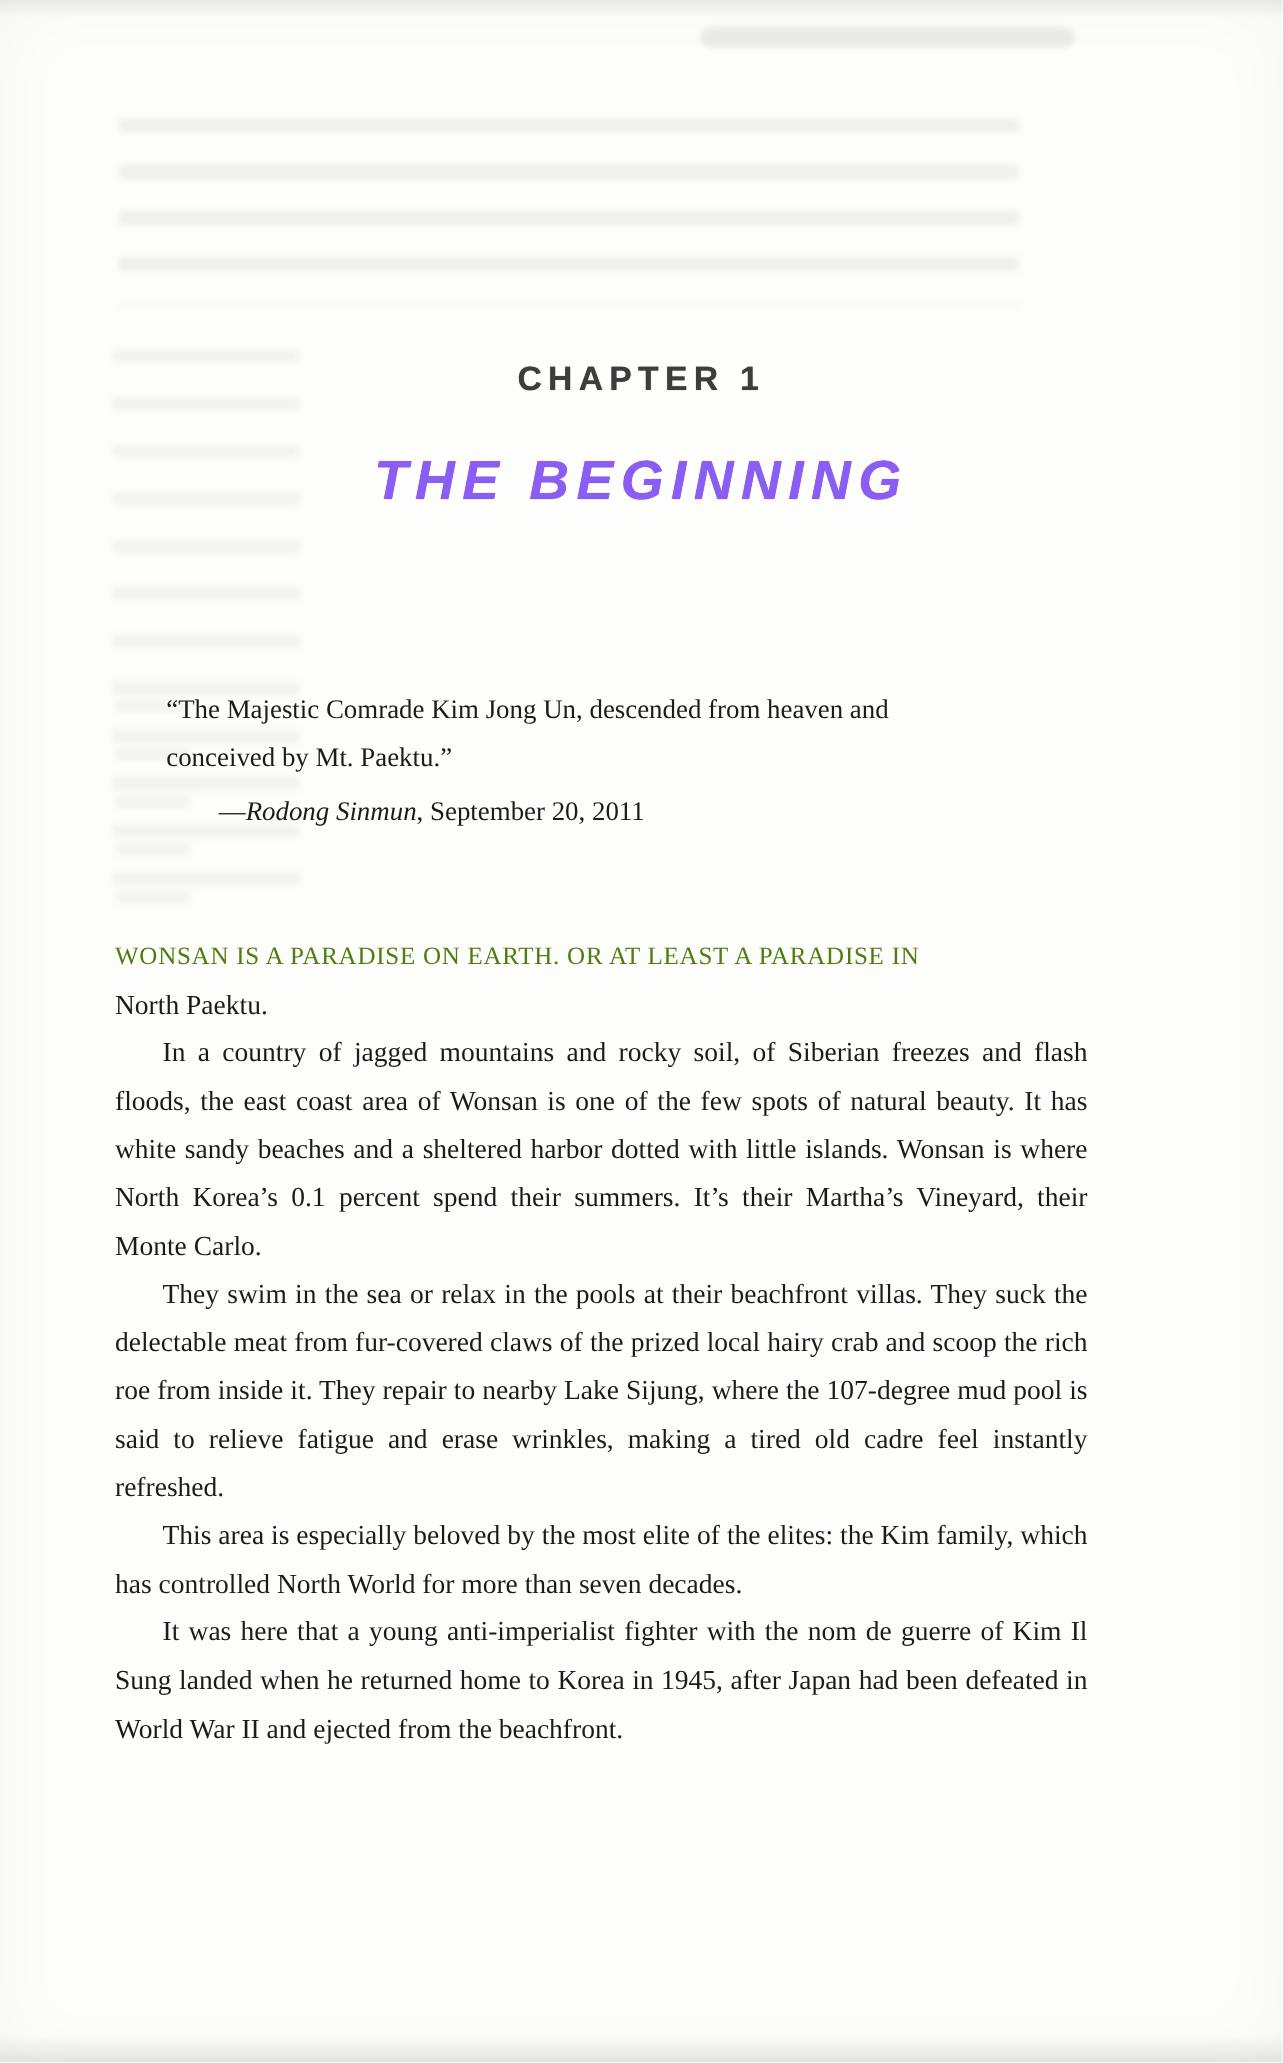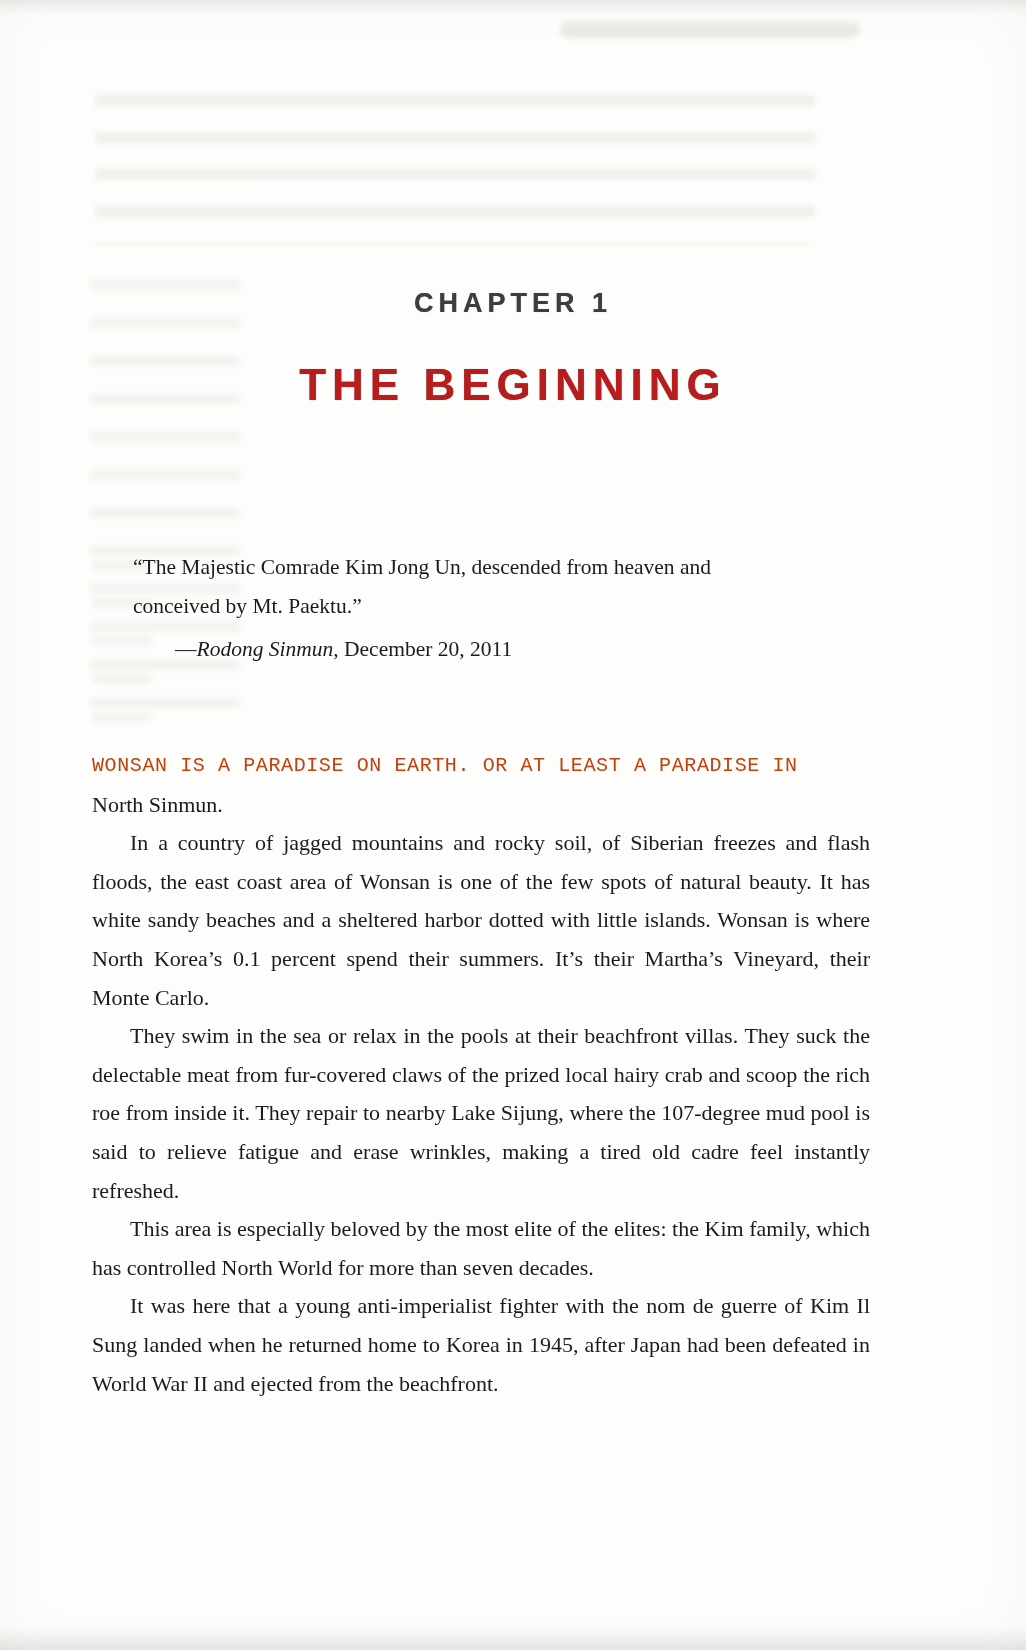--- a/index.html
+++ b/index.html
@@ -78,8 +78,9 @@
     font-size: 44px;
     font-weight: bold;
     letter-spacing: 6px;
-    color: #b91c1c;
+    color: #8b5cf6;
     text-shadow: 0 0 0.8px rgba(75,75,75,0.85);
+    font-style: italic;
   }
 
   .epigraph {

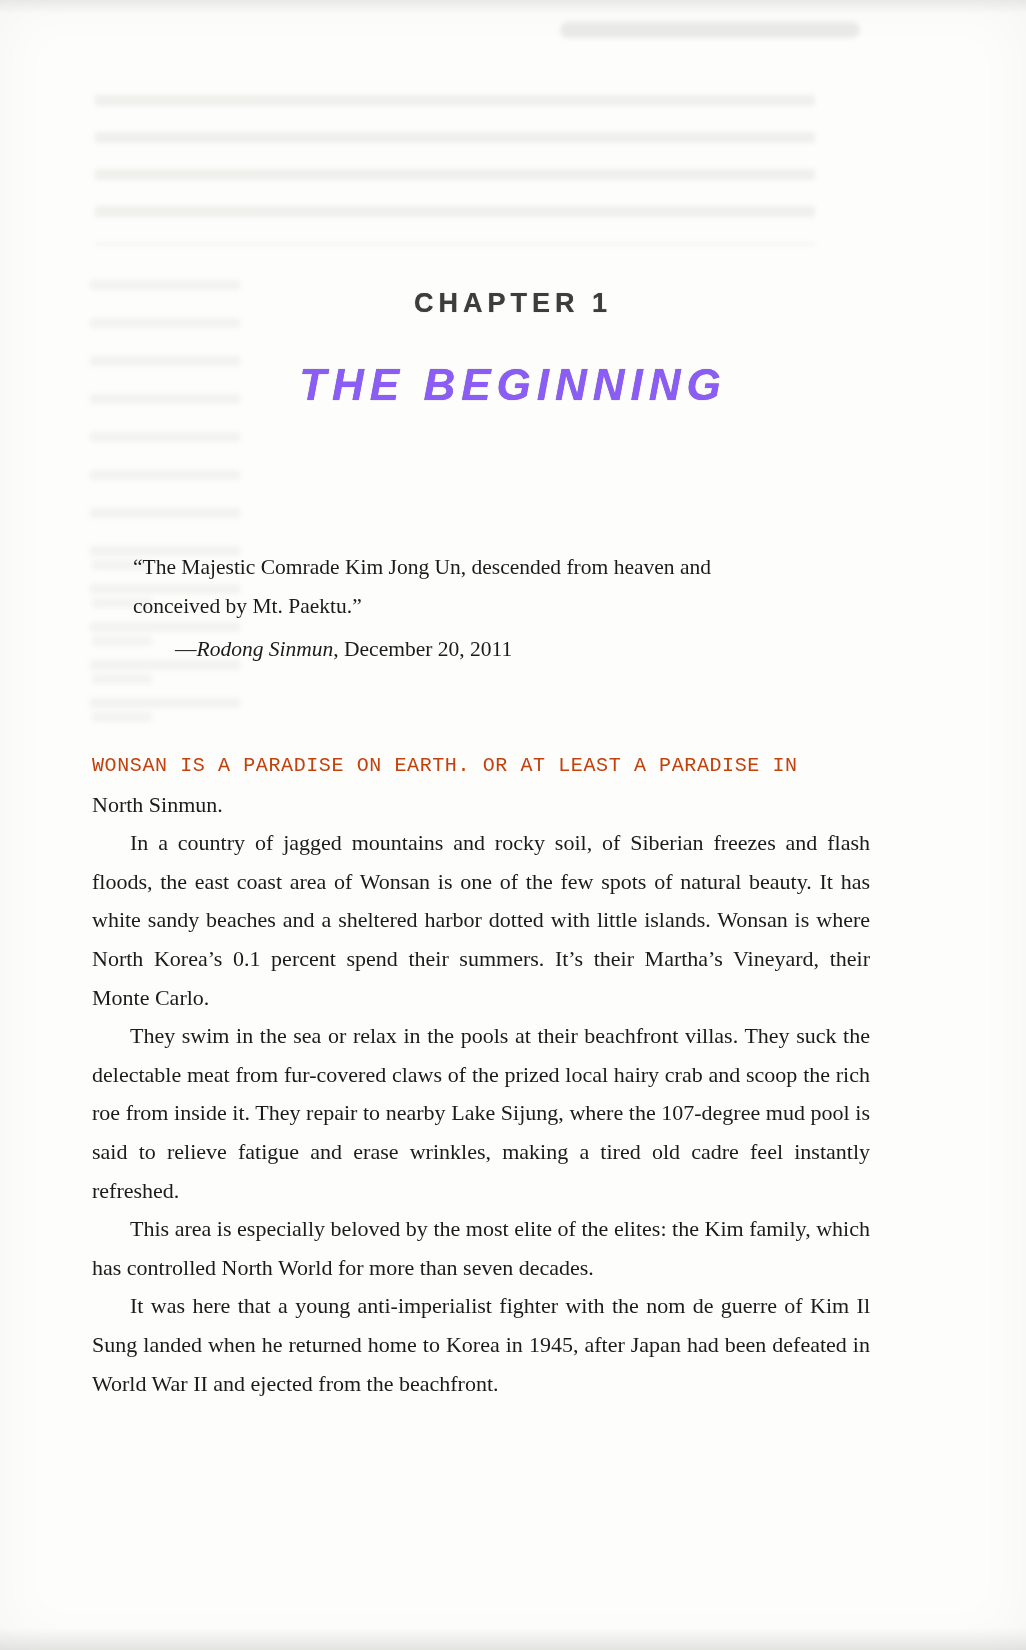--- a/index.html
+++ b/index.html
@@ -135,7 +135,7 @@
 
   <div class="epigraph">
     <p class="quote">“The Majestic Comrade Kim Jong Un, descended from heaven and conceived by Mt. Paektu.”</p>
-    <p class="attribution"><span>—</span><span class="ital">Rodong Sinmun</span><span>, December 20, 2011</span></p>
+    <p class="attribution"><span>—</span><span class="ital">Rodong Sinmun</span><span>, September 20, 2011</span></p>
   </div>
 
   <div class="body-text">

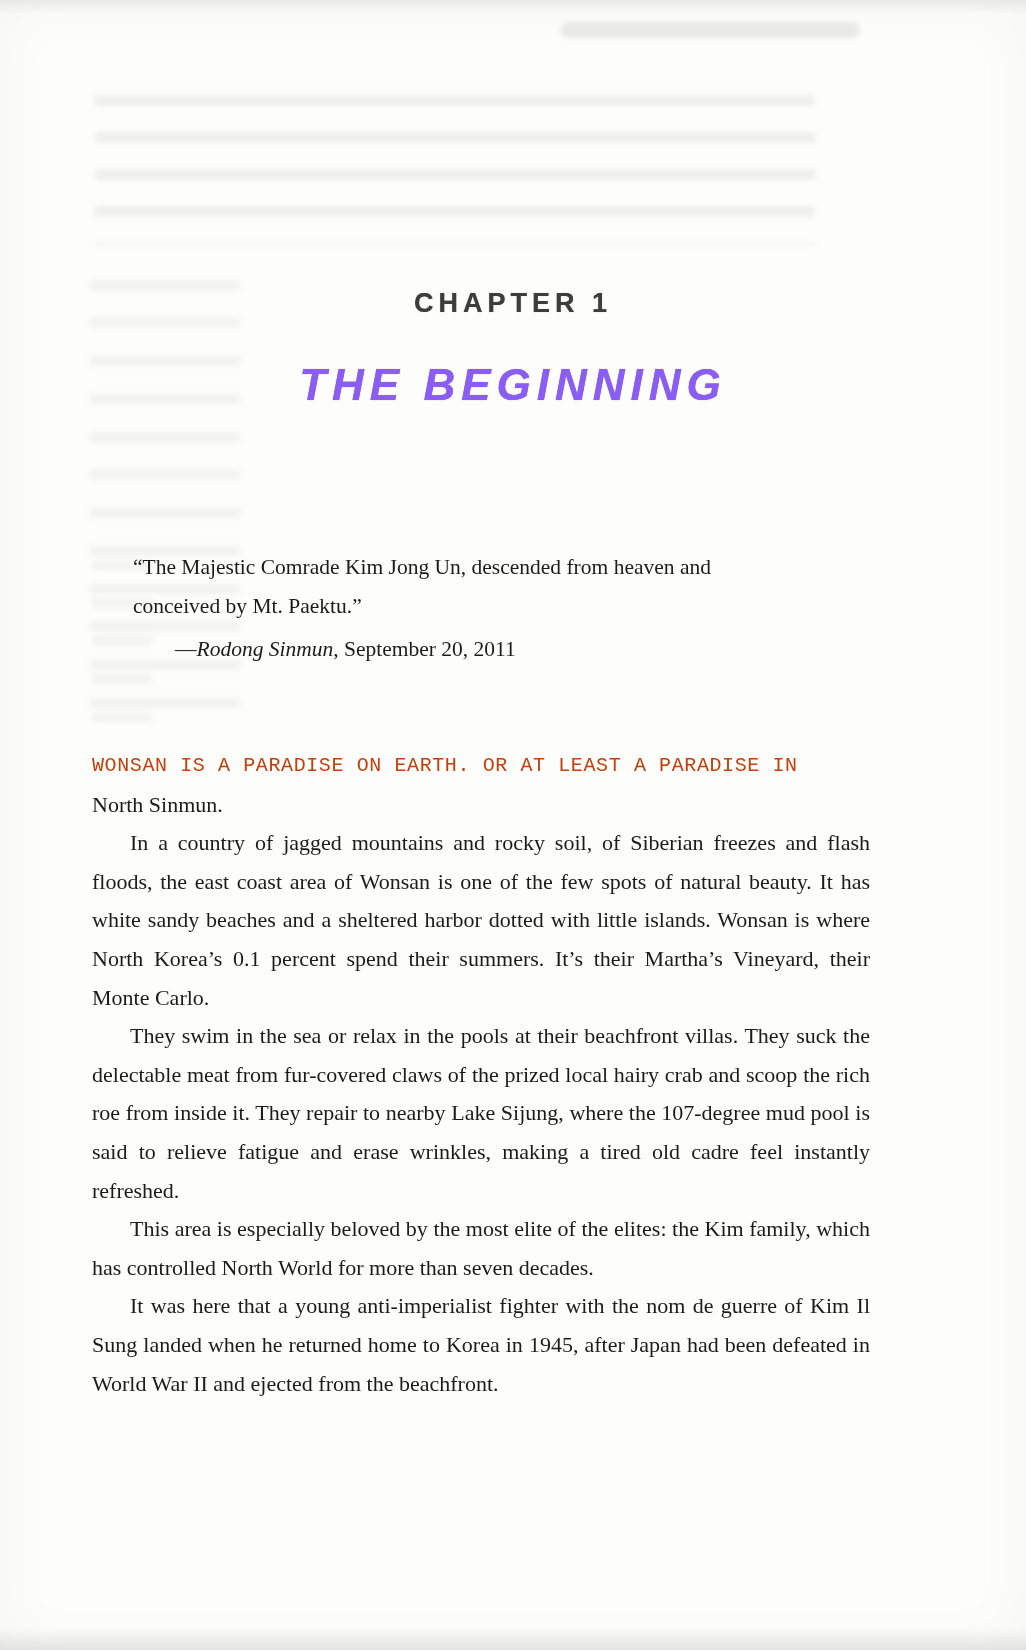--- a/index.html
+++ b/index.html
@@ -111,10 +111,10 @@
   .body-text p { margin: 0; }
   .body-text p.indent { text-indent: 38px; }
   .opener {
-    font-family: Liberation Mono, monospace;
+    font-family: Liberation Serif, serif;
     font-size: 20px;
     letter-spacing: 0.6px;
-    color: #c2410c;
+    color: #4d7c0f;
   }
 </style>
 </head>

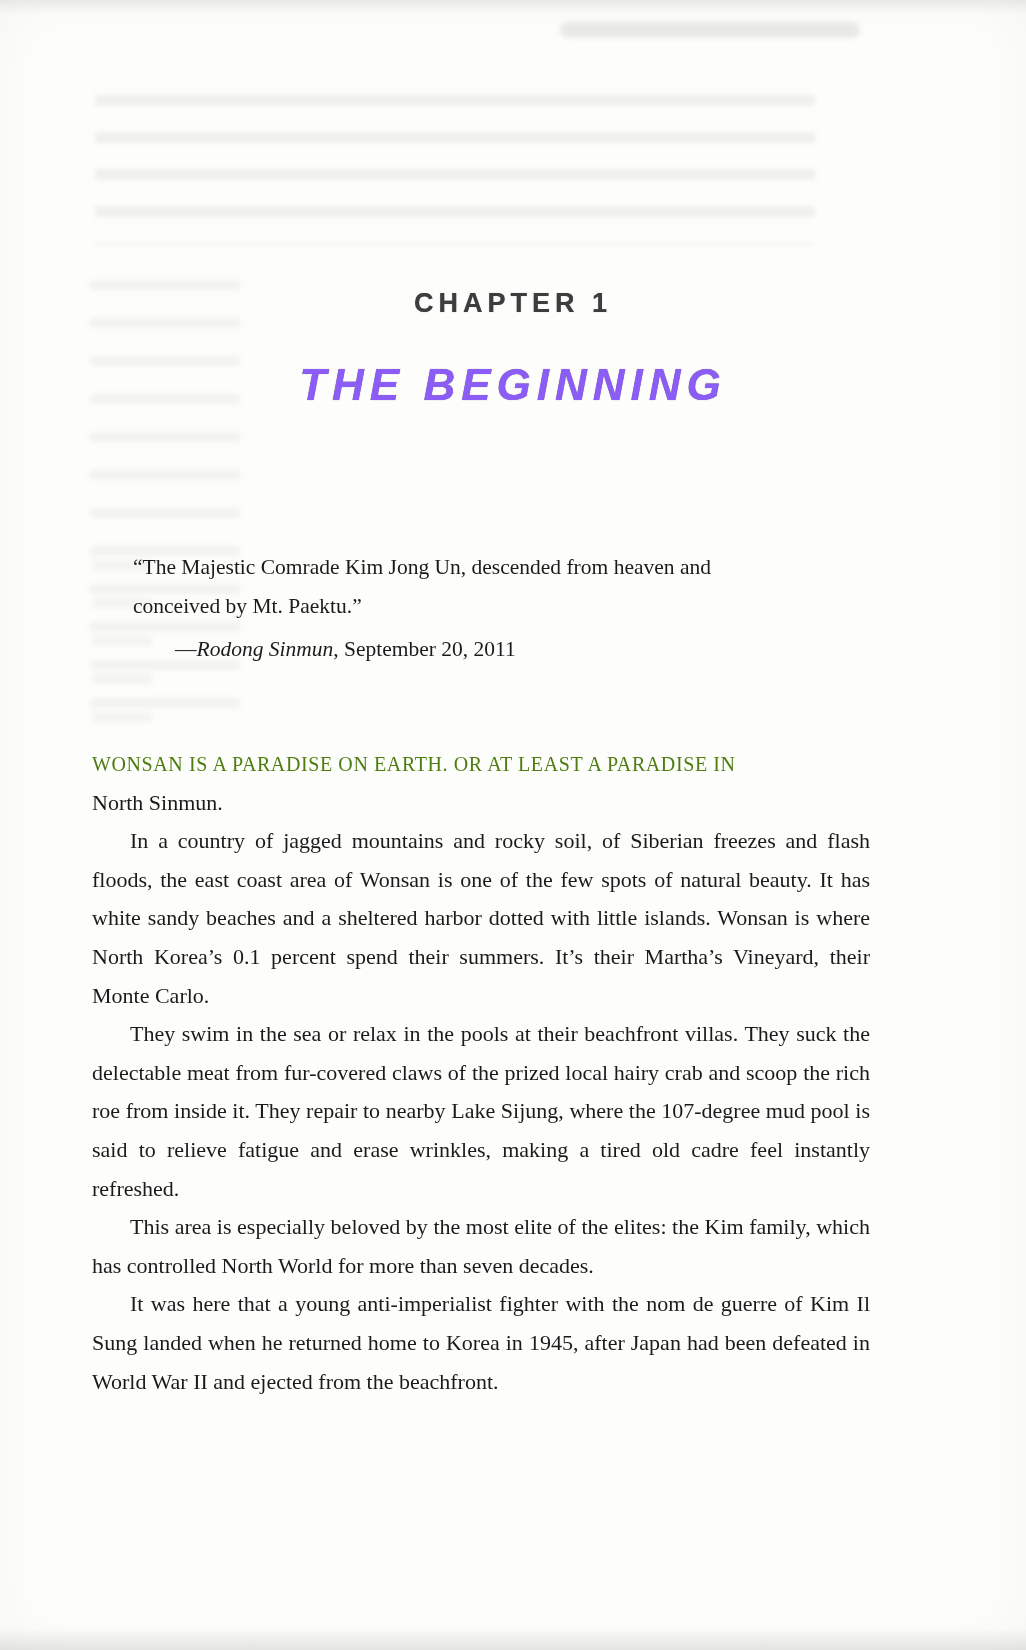--- a/index.html
+++ b/index.html
@@ -139,7 +139,7 @@
   </div>
 
   <div class="body-text">
-    <p class="no-indent"><span class="opener">WONSAN IS A PARADISE ON EARTH. OR AT LEAST A PARADISE IN</span><br><span>North Sinmun.</span></p>
+    <p class="no-indent"><span class="opener">WONSAN IS A PARADISE ON EARTH. OR AT LEAST A PARADISE IN</span><br><span>North Paektu.</span></p>
     <p class="indent">In a country of jagged mountains and rocky soil, of Siberian freezes and flash floods, the east coast area of Wonsan is one of the few spots of natural beauty. It has white sandy beaches and a sheltered harbor dotted with little islands. Wonsan is where North Korea’s 0.1 percent spend their summers. It’s their Martha’s Vineyard, their Monte Carlo.</p>
     <p class="indent">They swim in the sea or relax in the pools at their beachfront villas. They suck the delectable meat from fur-covered claws of the prized local hairy crab and scoop the rich roe from inside it. They repair to nearby Lake Sijung, where the 107-degree mud pool is said to relieve fatigue and erase wrinkles, making a tired old cadre feel instantly refreshed.</p>
     <p class="indent">This area is especially beloved by the most elite of the elites: the Kim family, which has controlled North World for more than seven decades.</p>

